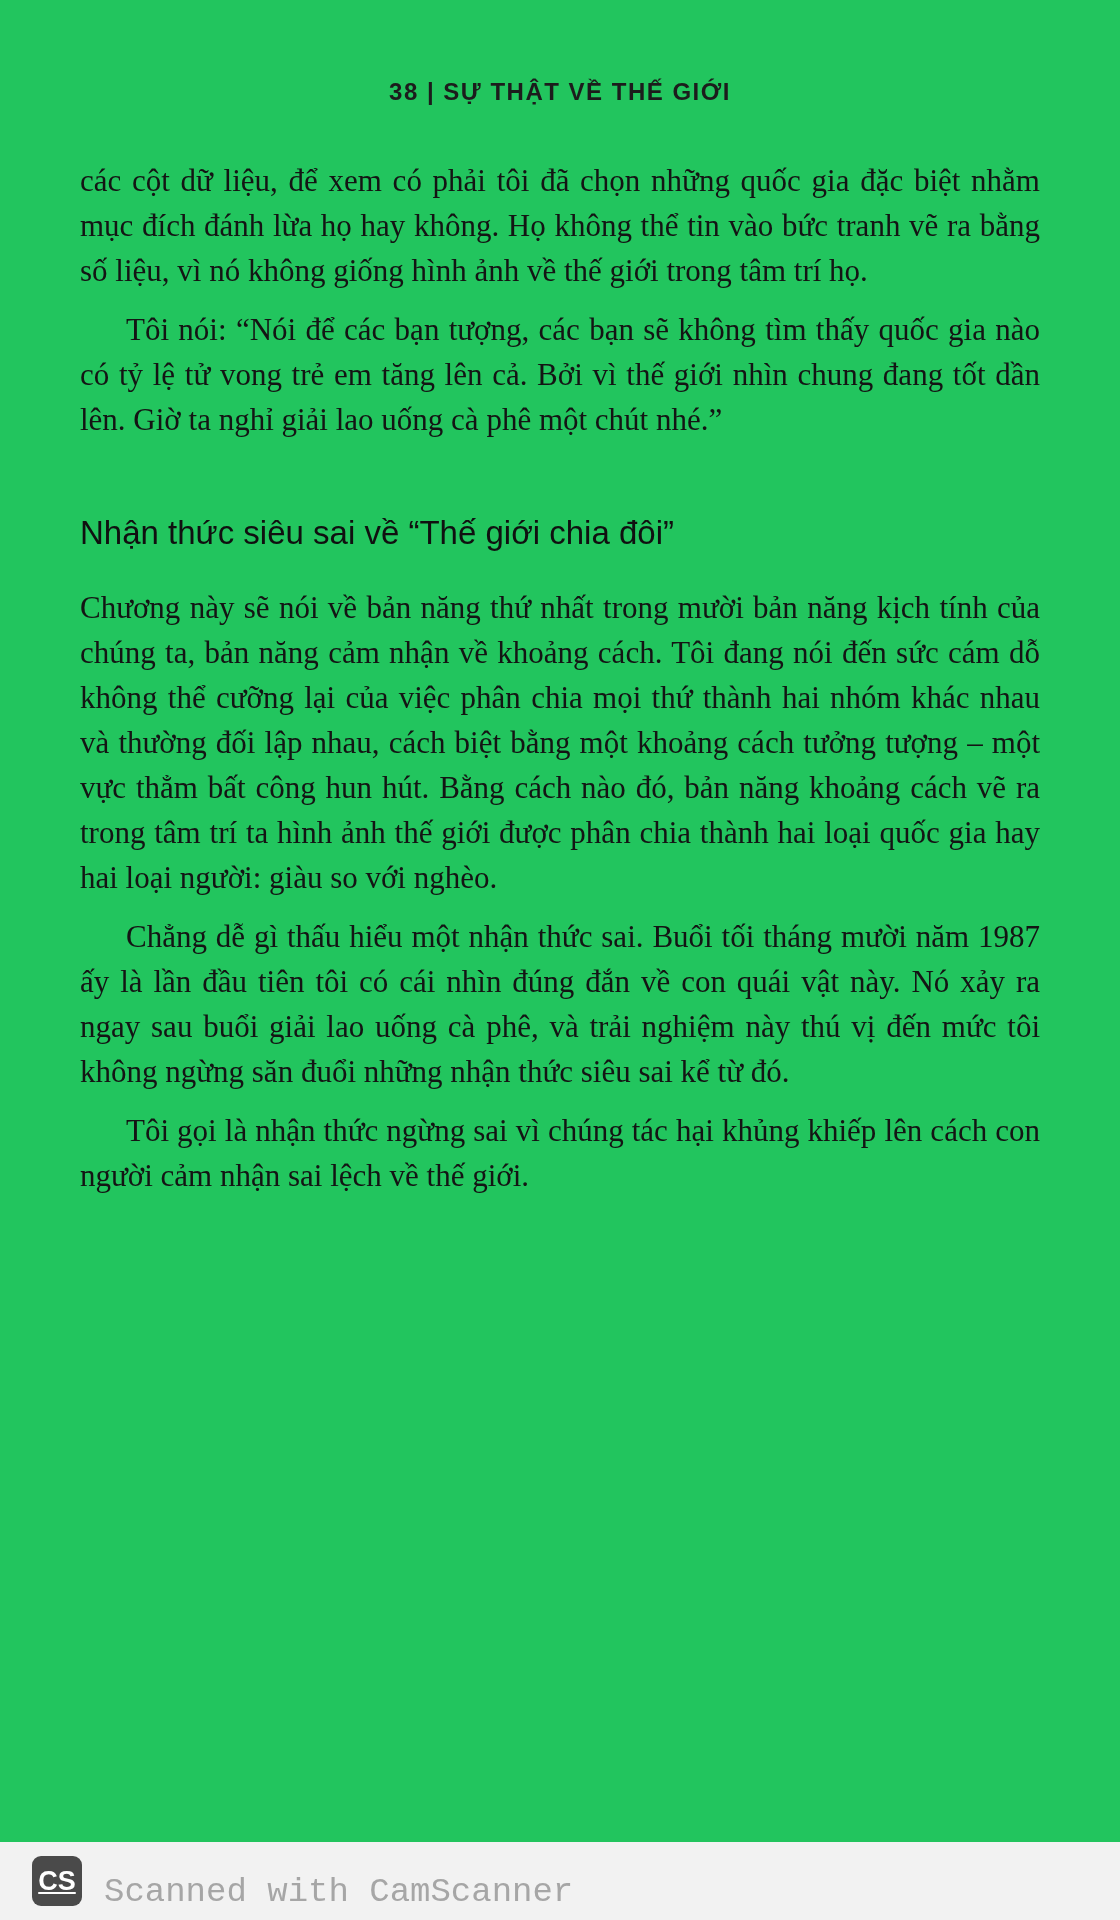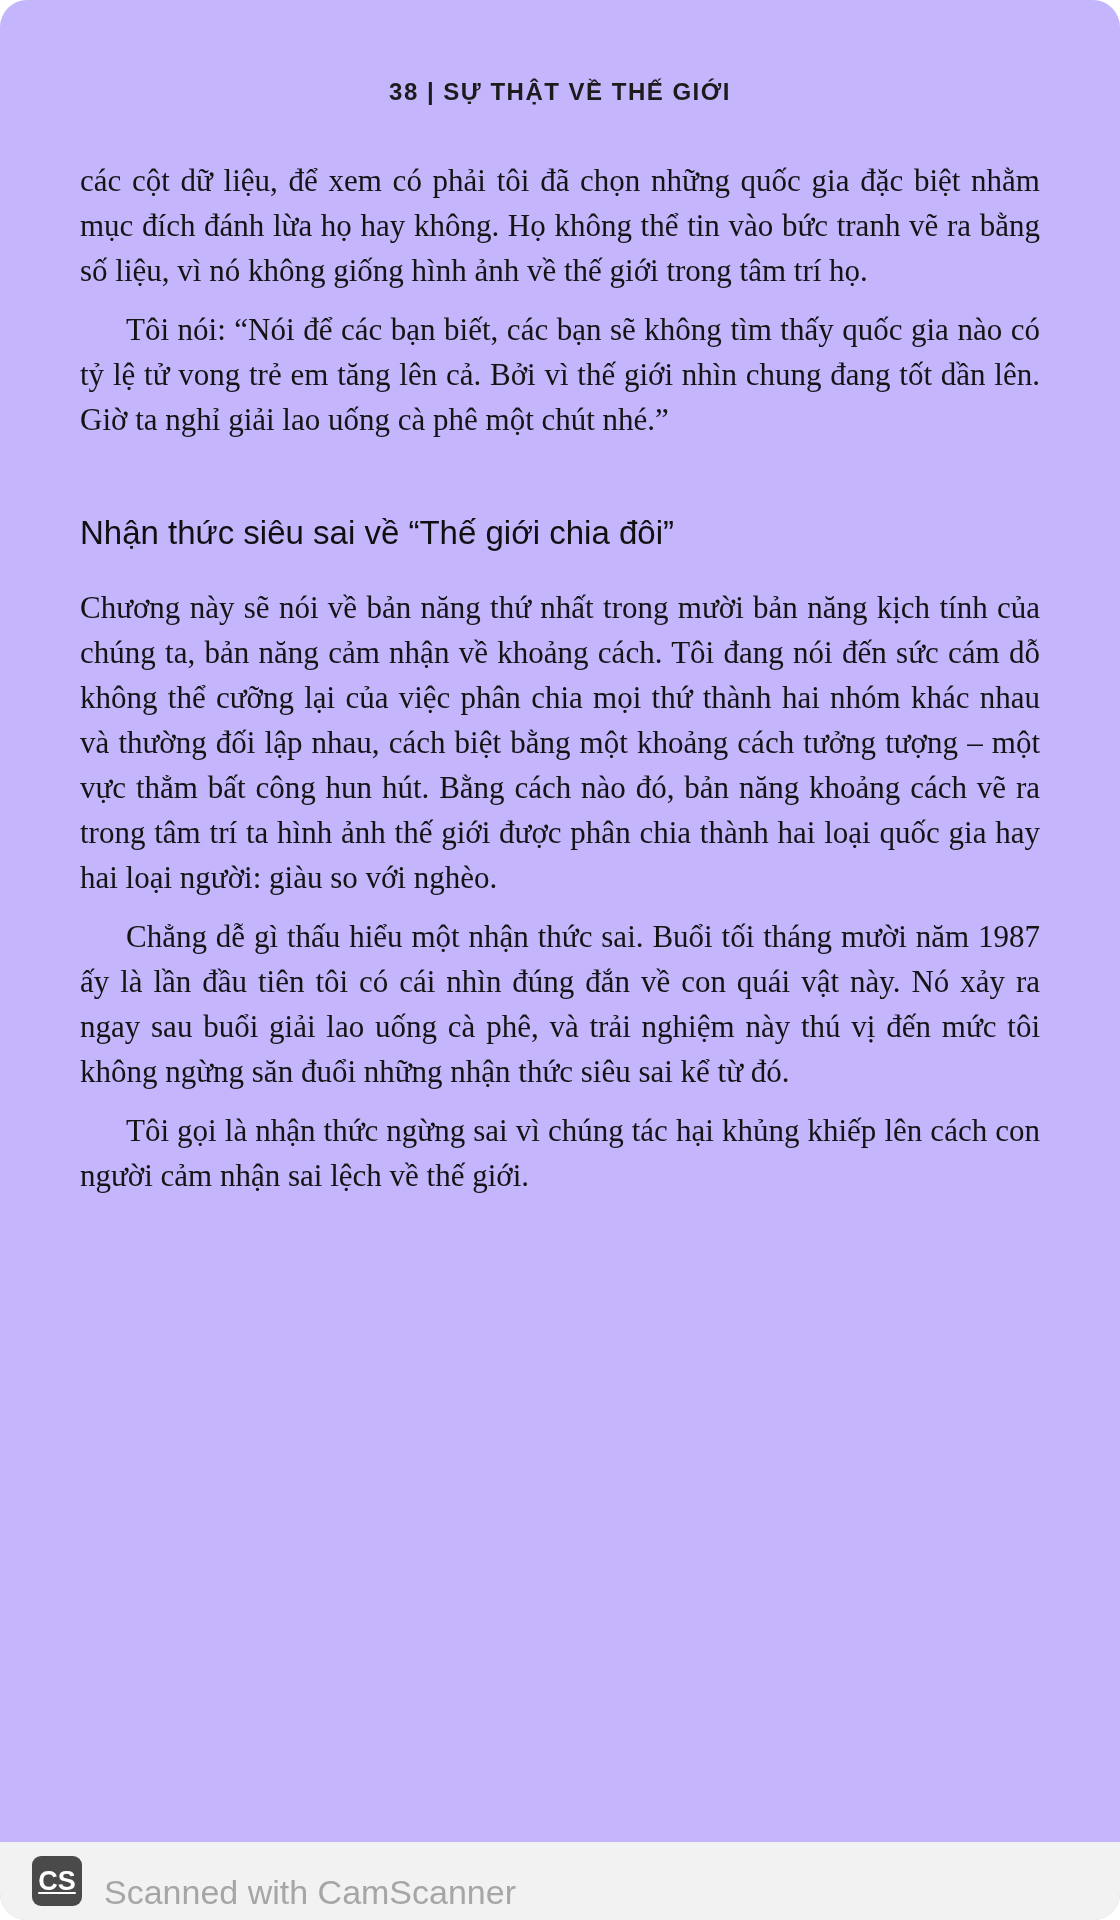--- a/index.html
+++ b/index.html
@@ -8,11 +8,10 @@
     position: relative;
     width: 1120px;
     height: 1920px;
-    background: #c4b5fd;
+    background: #22c55e;
     overflow: hidden;
     font-family: "Liberation Serif", serif;
     color: #161616;
-    border-radius: 27px;
   }
   .running-header {
     padding-top: 78px;

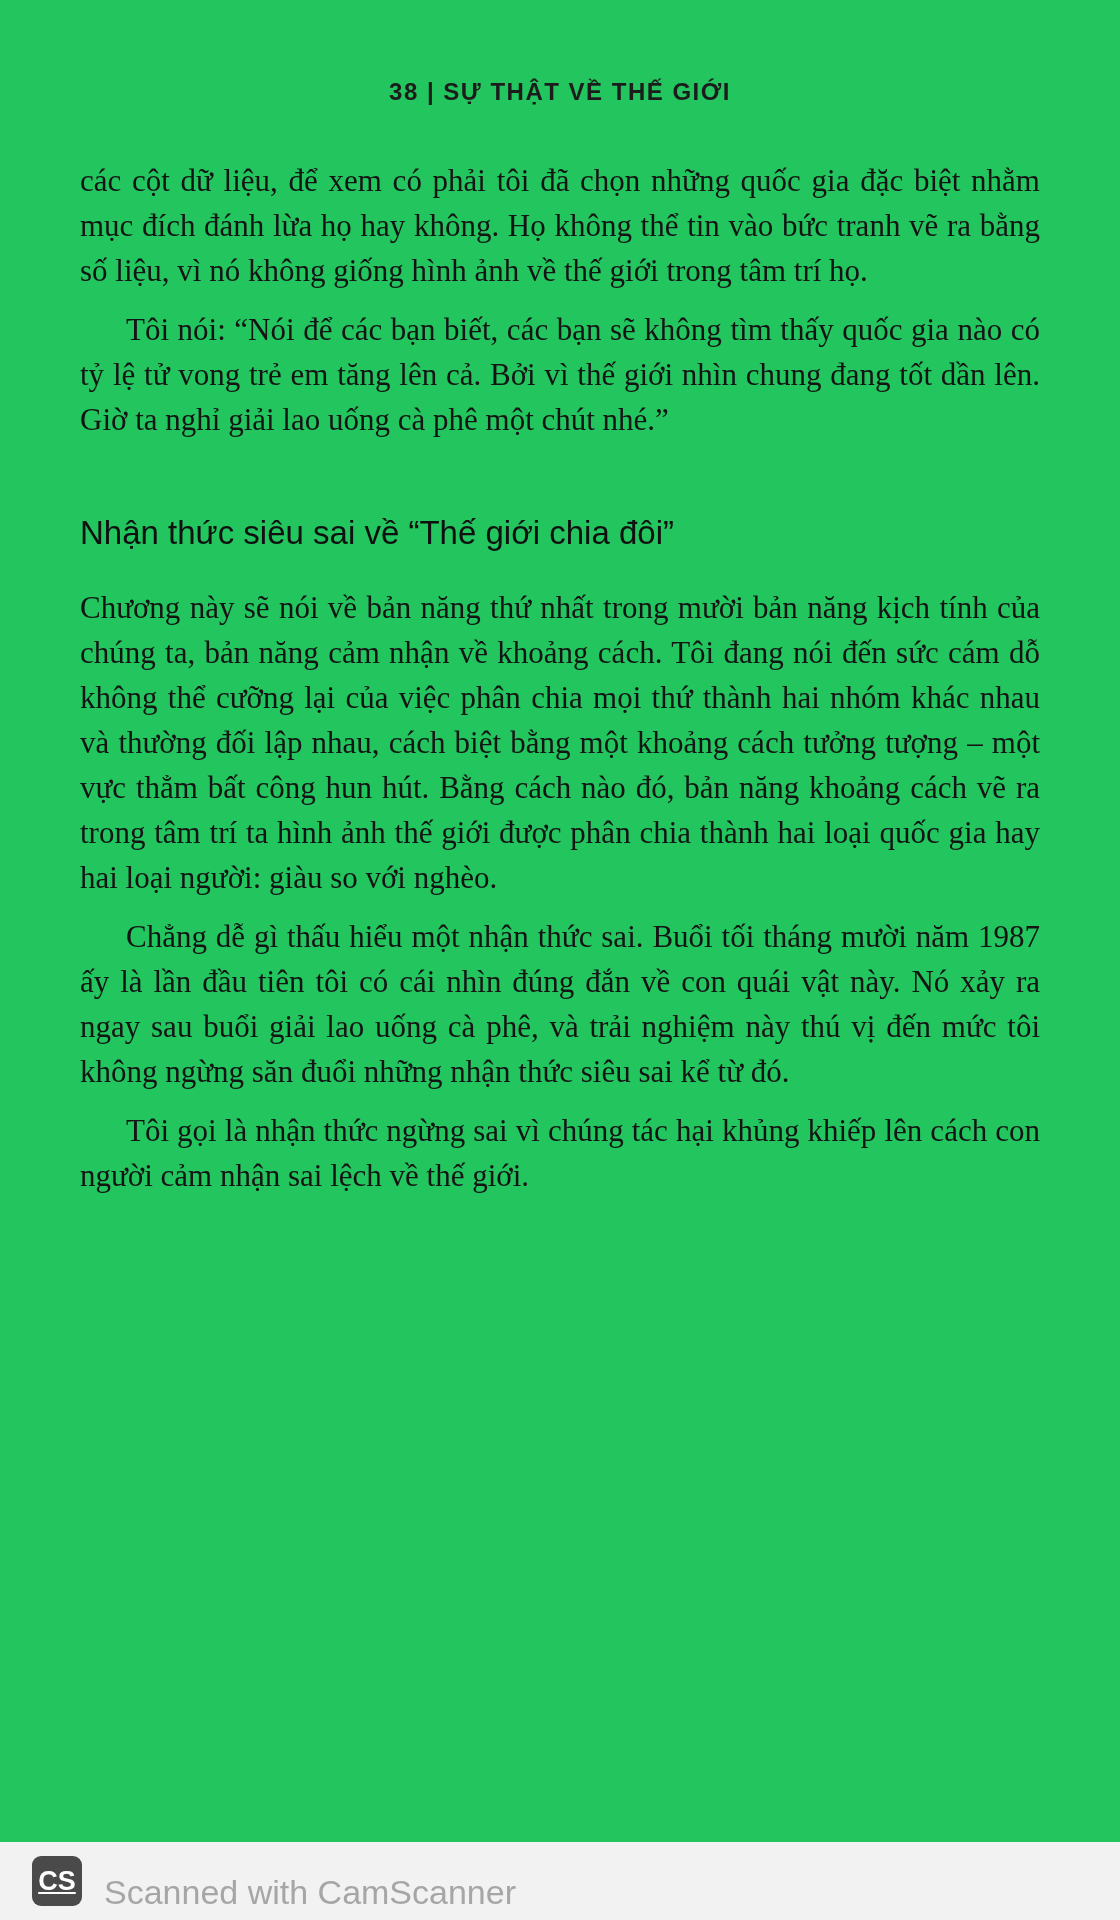--- a/index.html
+++ b/index.html
@@ -85,7 +85,7 @@
 
     <p class="body-text">các cột dữ liệu, để xem có phải tôi đã chọn những quốc gia đặc biệt nhằm mục đích đánh lừa họ hay không. Họ không thể tin vào bức tranh vẽ ra bằng số liệu, vì nó không giống hình ảnh về thế giới trong tâm trí họ.</p>
 
-    <p class="body-text indent">Tôi nói: “Nói để các bạn biết, các bạn sẽ không tìm thấy quốc gia nào có tỷ lệ tử vong trẻ em tăng lên cả. Bởi vì thế giới nhìn chung đang tốt dần lên. Giờ ta nghỉ giải lao uống cà phê một chút nhé.”</p>
+    <p class="body-text indent">Tôi nói: “Nói để các bạn tượng, các bạn sẽ không tìm thấy quốc gia nào có tỷ lệ tử vong trẻ em tăng lên cả. Bởi vì thế giới nhìn chung đang tốt dần lên. Giờ ta nghỉ giải lao uống cà phê một chút nhé.”</p>
 
     <h2 class="section-heading">Nhận thức siêu sai về “Thế giới chia đôi”</h2>
 

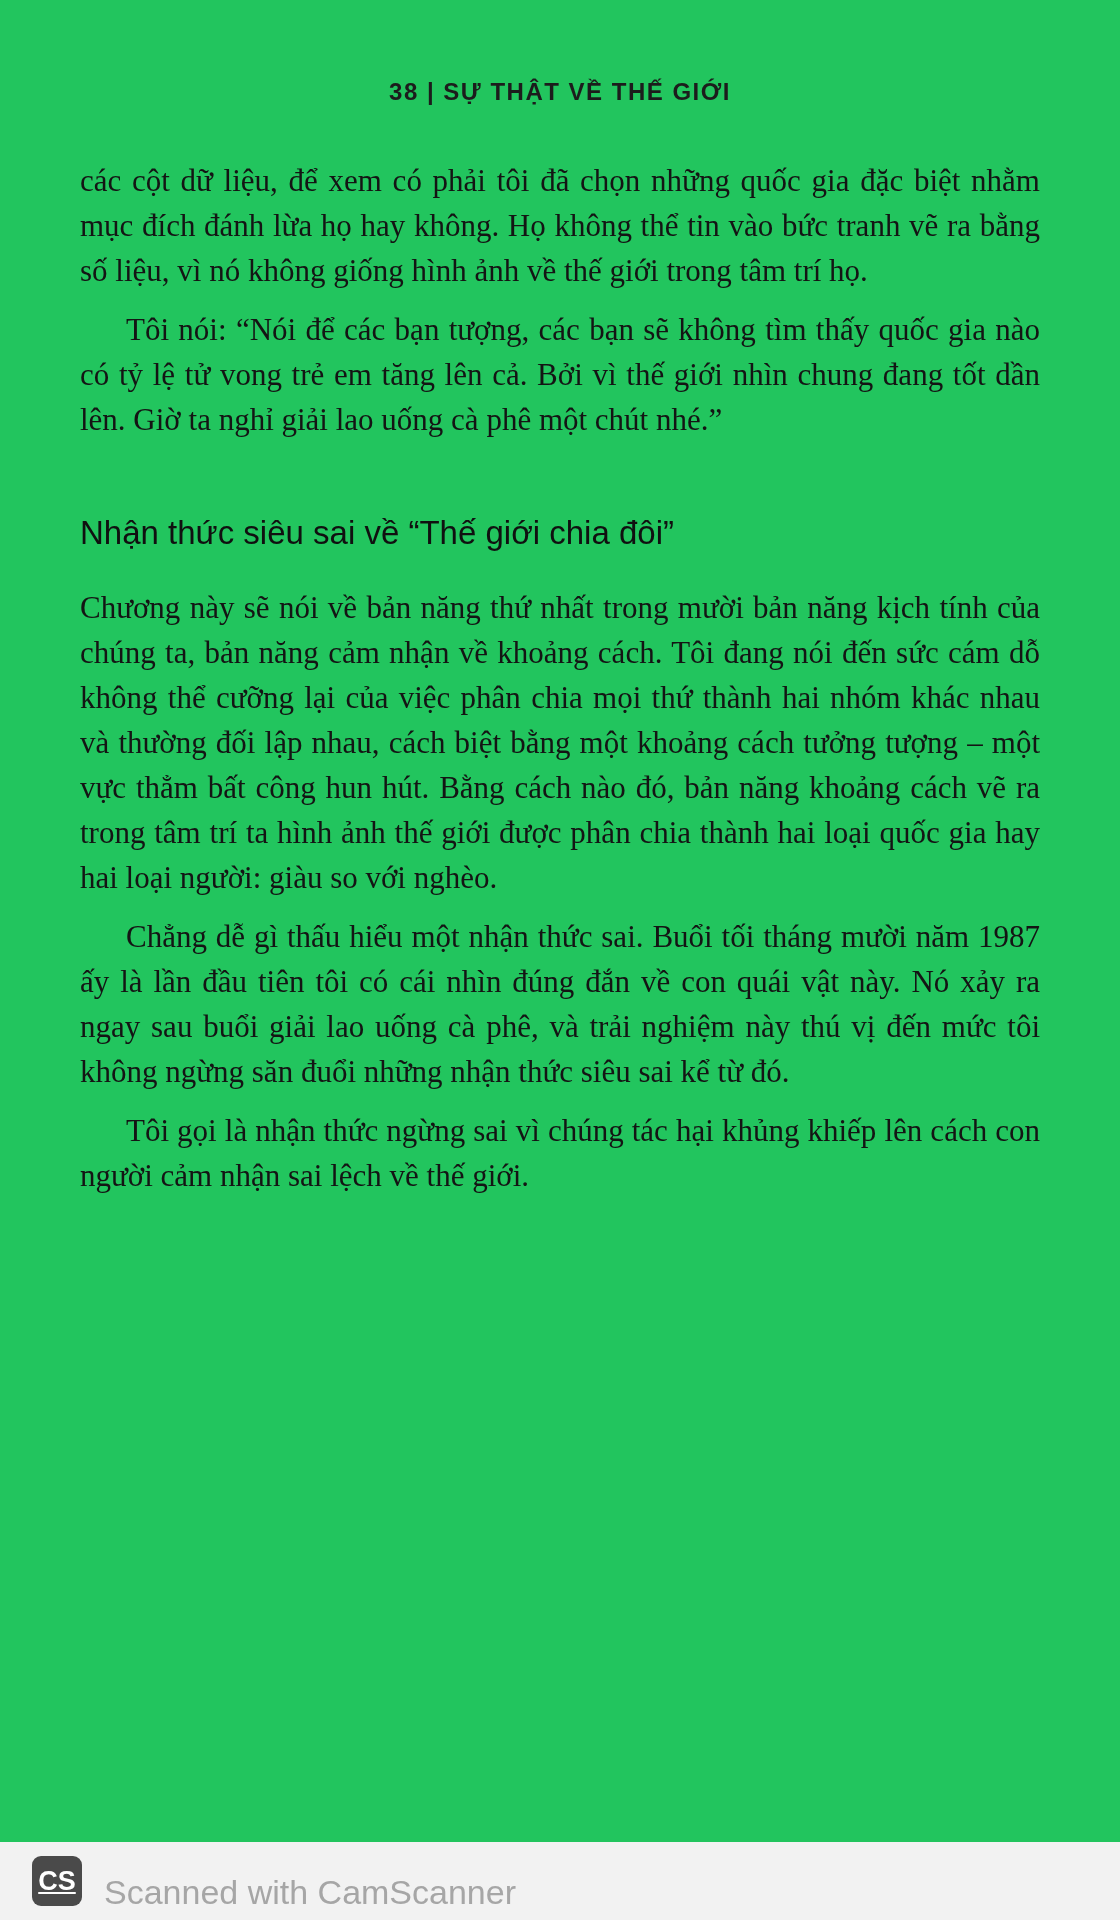--- a/index.html
+++ b/index.html
@@ -68,7 +68,7 @@
   }
   .footer-text {
     margin-left: 22px;
-    font-family: Liberation Sans, sans-serif;
+    font-family: Liberation Mono, monospace;
     font-size: 34px;
     color: #a6a6a6;
     margin-top: 22px;

